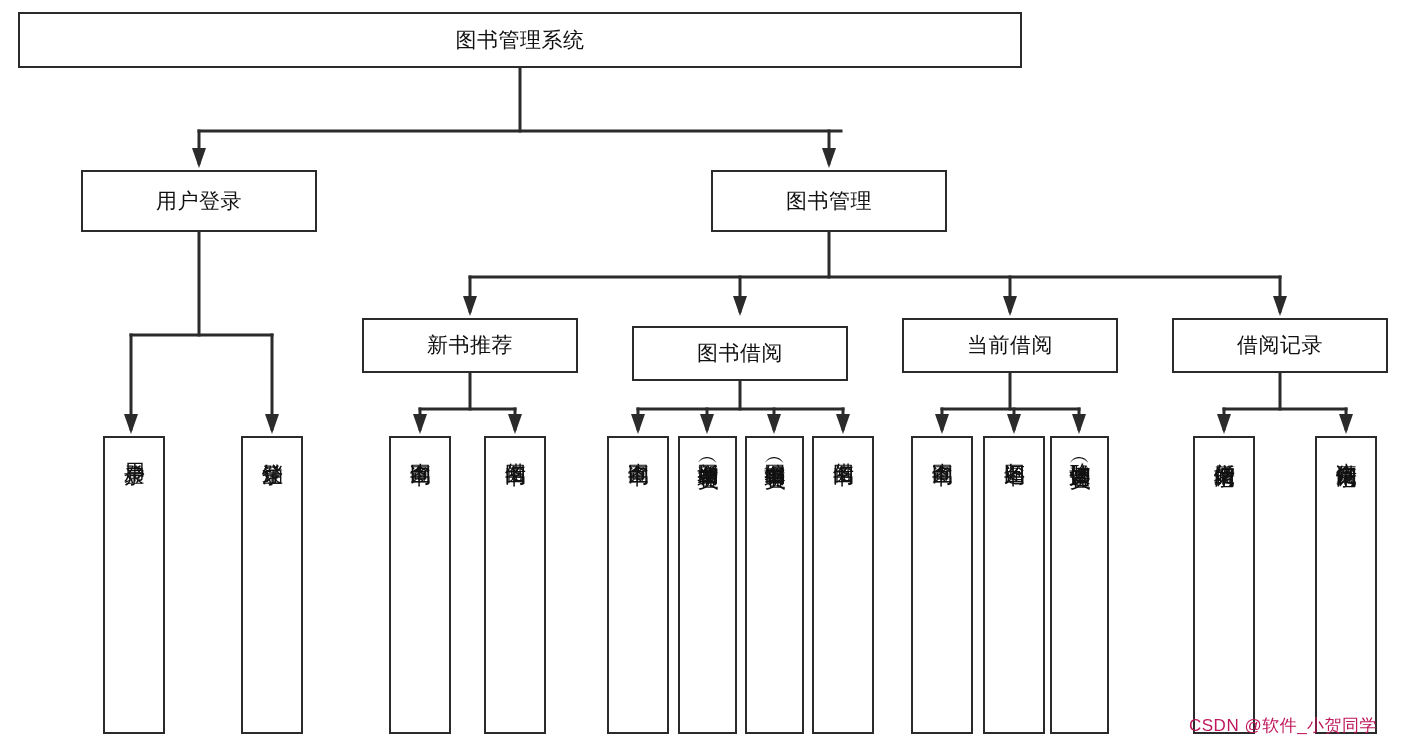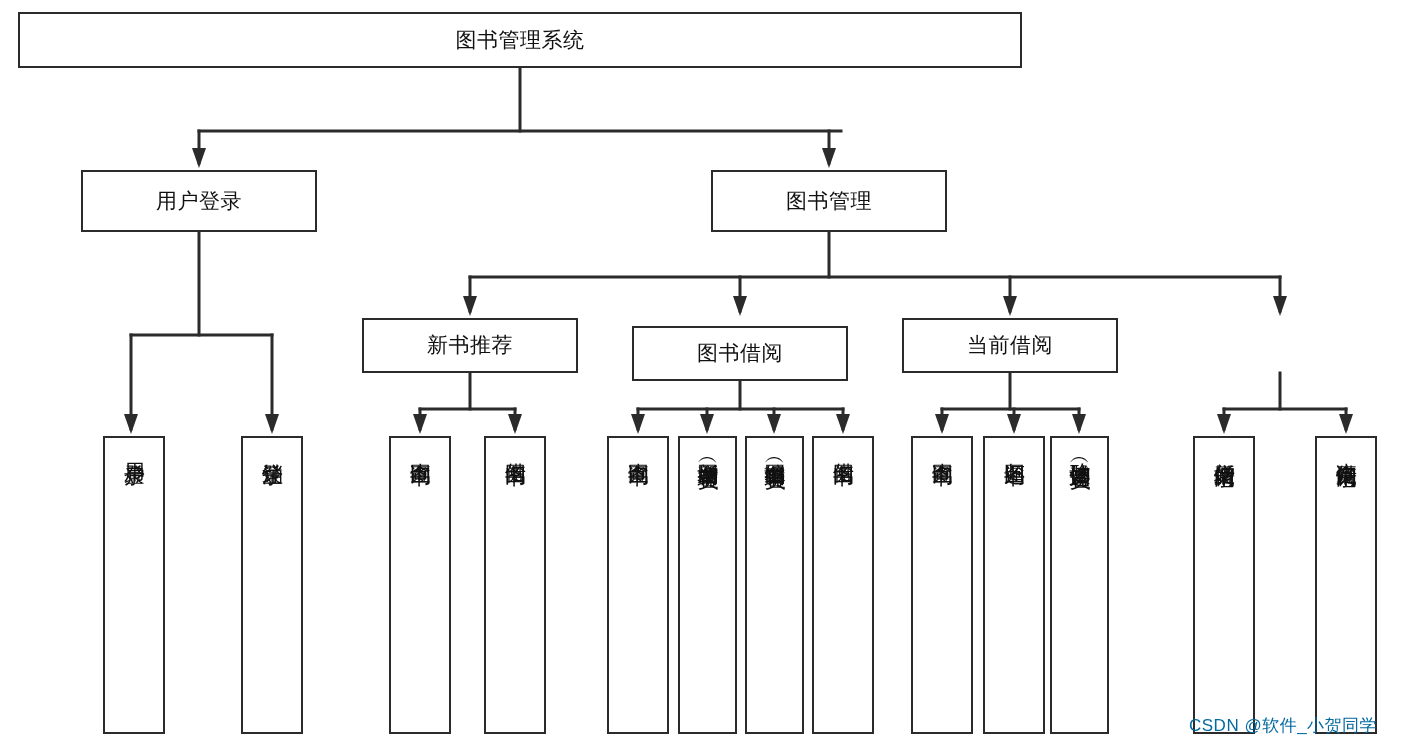--- a/index.html
+++ b/index.html
@@ -150,6 +150,9 @@
   <div class="node lvl3" id="node-l3-2" style="left: 902px; top: 318px; width: 216px; height: 55px; align-items: center;">
     <span class="label">当前借阅</span>
   </div>
+  <div class="node lvl3" id="node-l3-3" style="left: 1172px; top: 318px; width: 216px; height: 55px;">
+    <span class="label">借阅记录</span>
+  </div>
 
   <div class="node leaf" id="node-leaf-0" style="left: 103px; top: 436px; width: 62px; height: 298px;">
     <span class="label">用户登录</span>

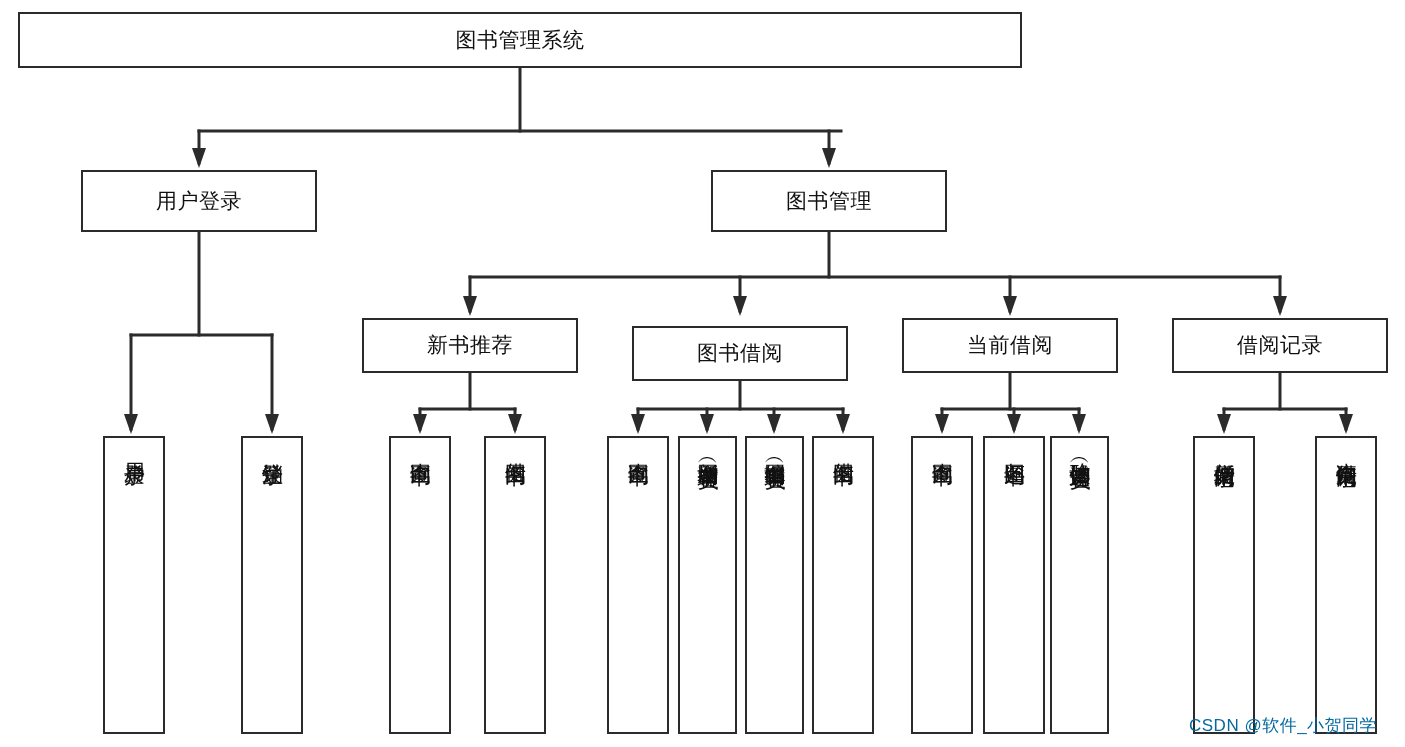--- a/index.html
+++ b/index.html
@@ -60,7 +60,7 @@
   .watermark {
     position: absolute;
     font-size: 17px;
-    color: #0369a1;
+    color: #be185d;
     white-space: nowrap;
     letter-spacing: 0.5px;
     font-family: "Liberation Sans", "DejaVu Sans", sans-serif;

